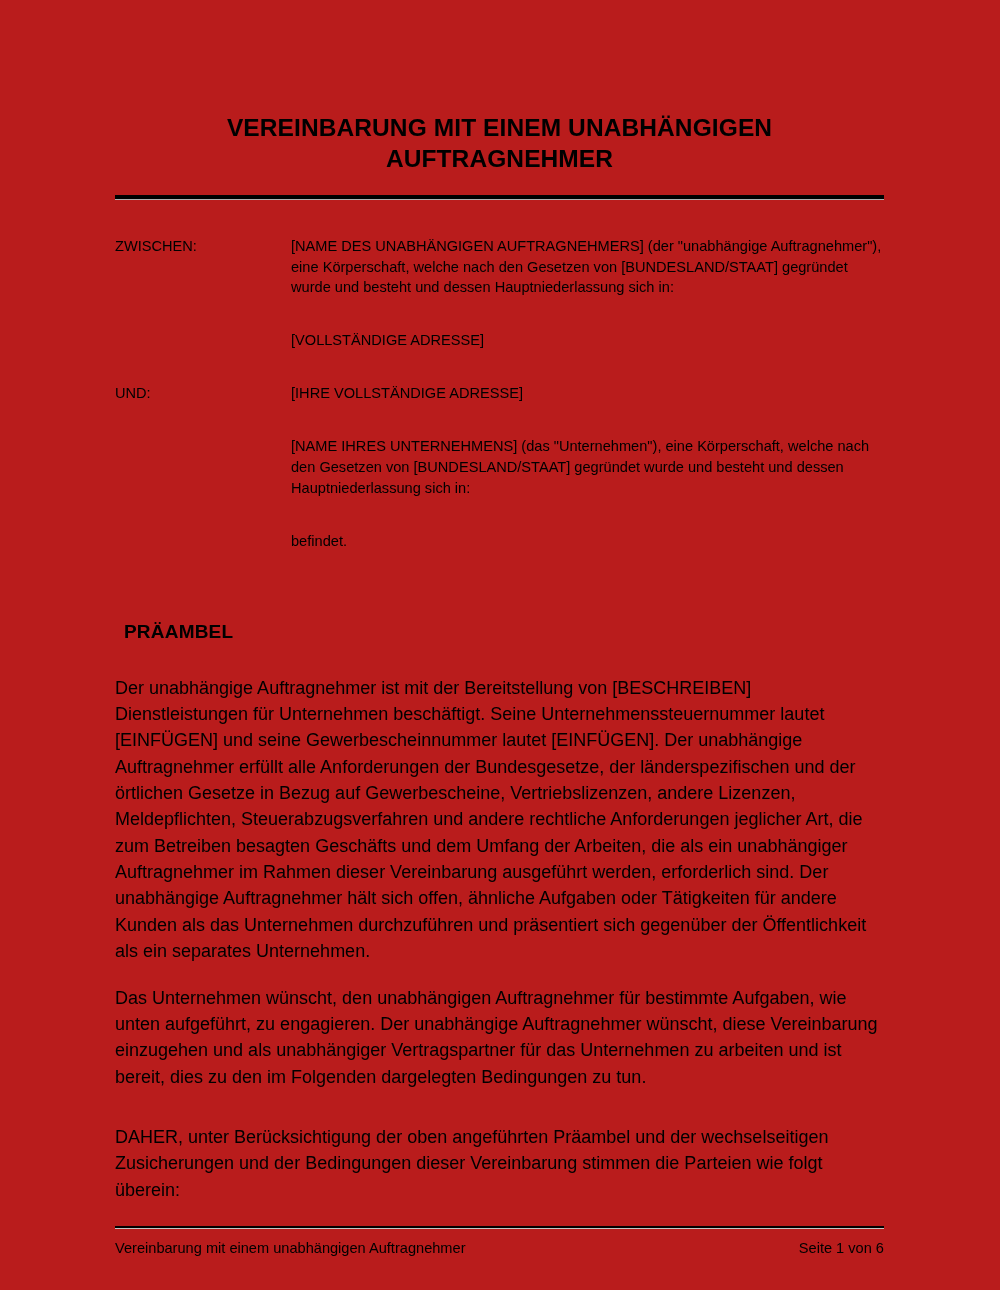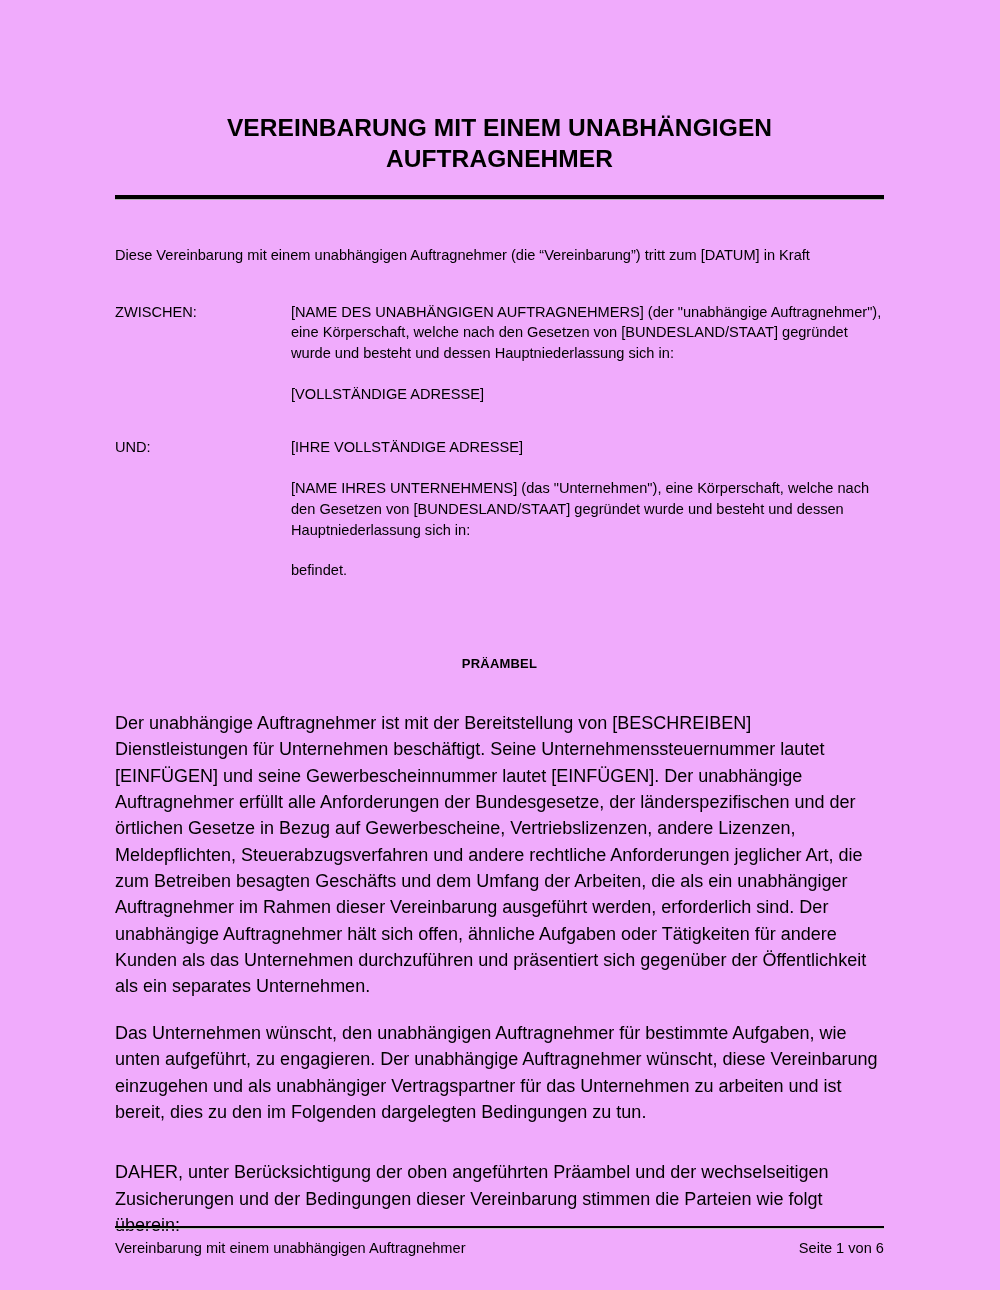--- a/index.html
+++ b/index.html
@@ -14,7 +14,7 @@
     width: 1000px;
     height: 1290px;
     margin: 0 auto;
-    background: #f0abfc;
+    background: #b91c1c;
     font-family: "Liberation Sans", sans-serif;
     color: #000000;
     box-sizing: border-box;

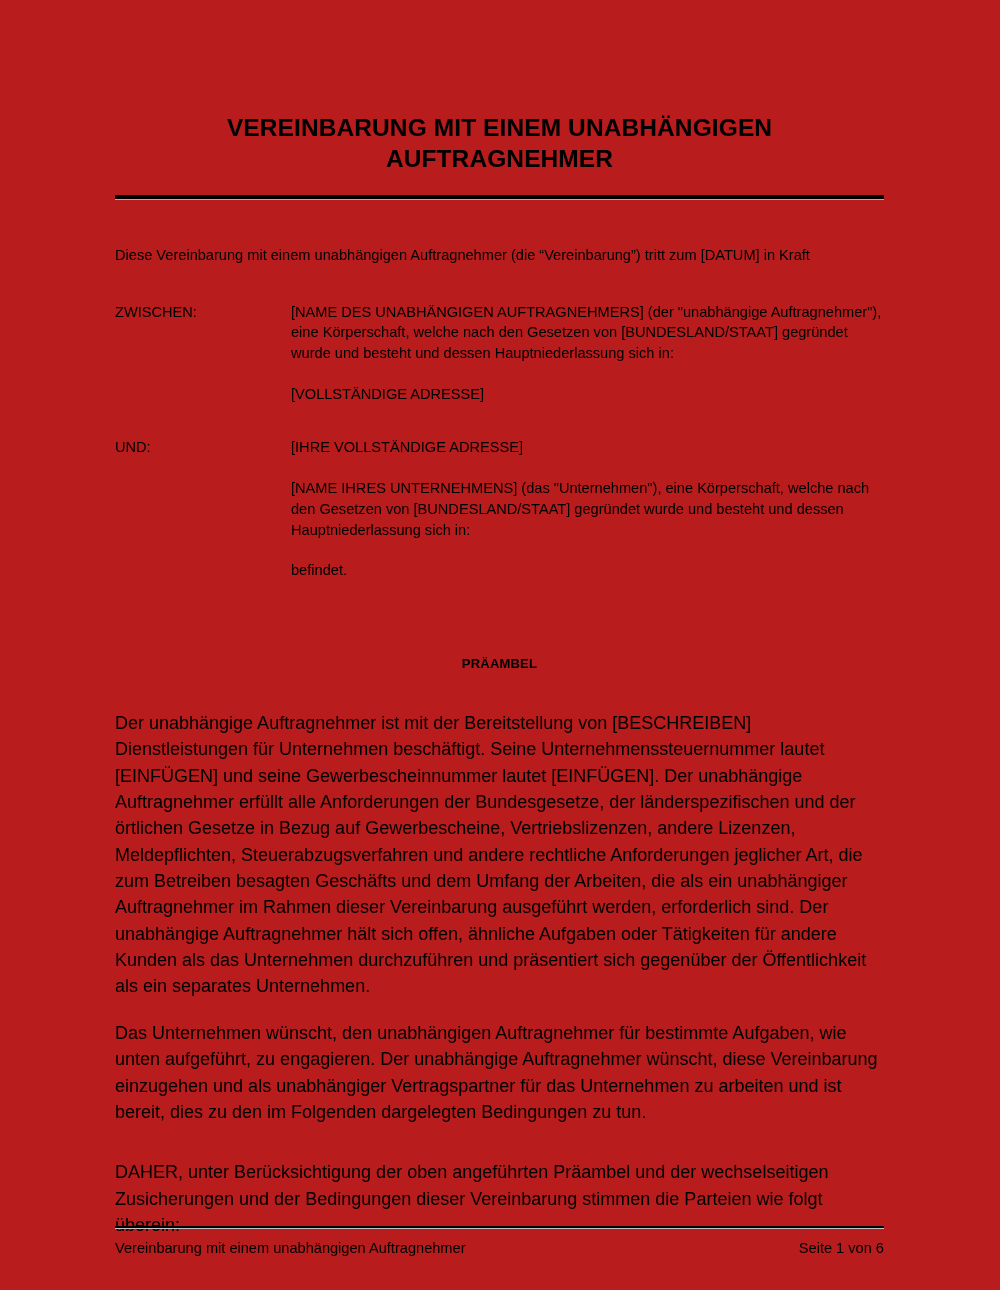--- a/index.html
+++ b/index.html
@@ -143,7 +143,6 @@
 
     <div class="title-rule"></div>
 
-    <p class="intro">Diese Vereinbarung mit einem unabhängigen Auftragnehmer (die “Vereinbarung”) tritt zum [DATUM] in Kraft</p>
 
     <div class="party-block">
       <div class="party-label">ZWISCHEN:</div>

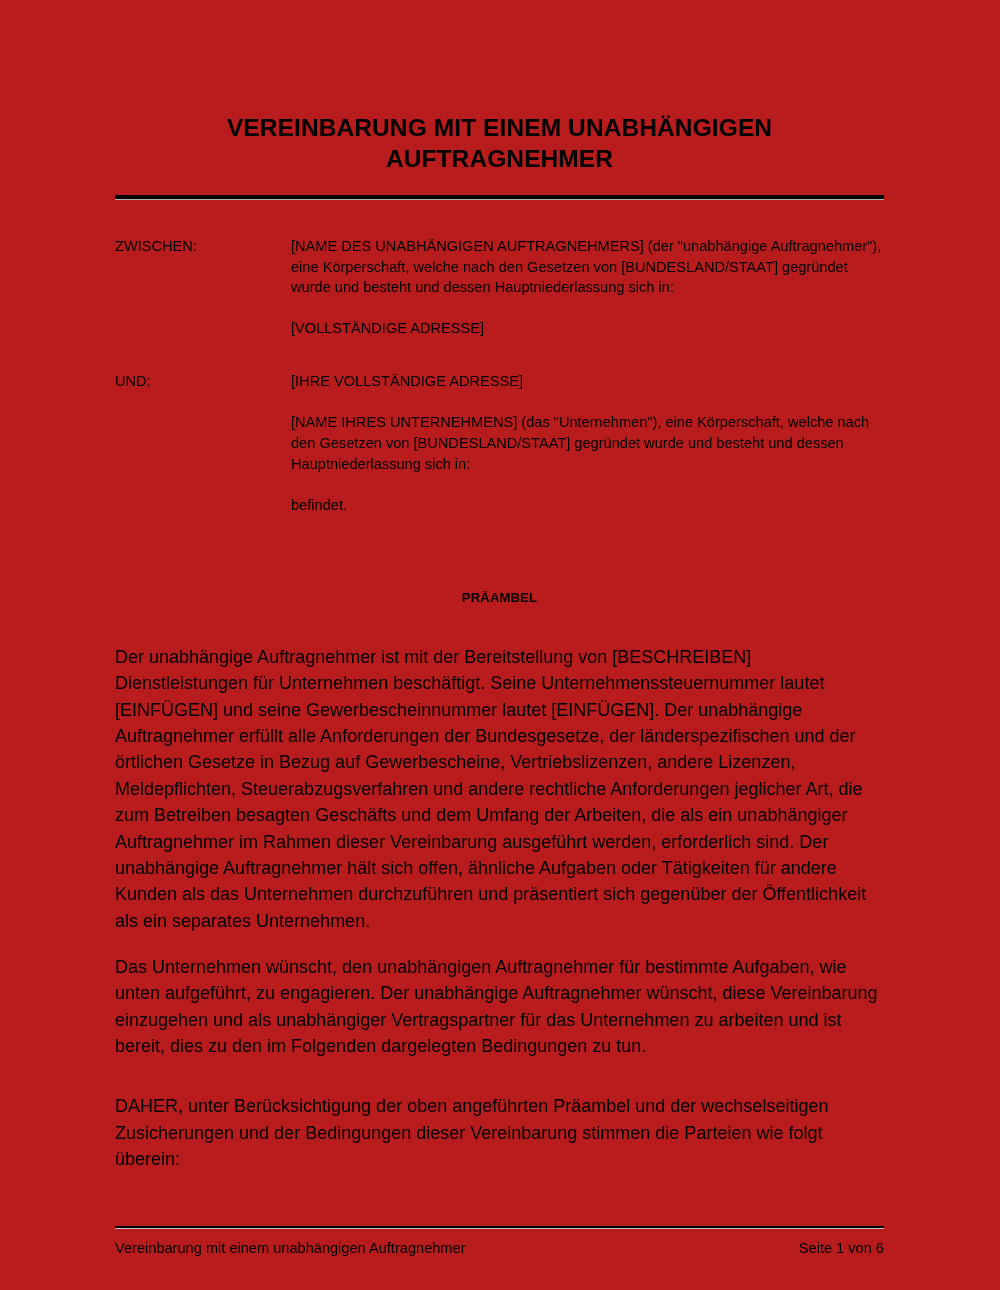--- a/index.html
+++ b/index.html
@@ -80,7 +80,7 @@
     margin: 0;
   }
   .party-body p + p {
-    margin-top: 20px;
+    margin-top: 32px;
   }
 
   .party-body strong {

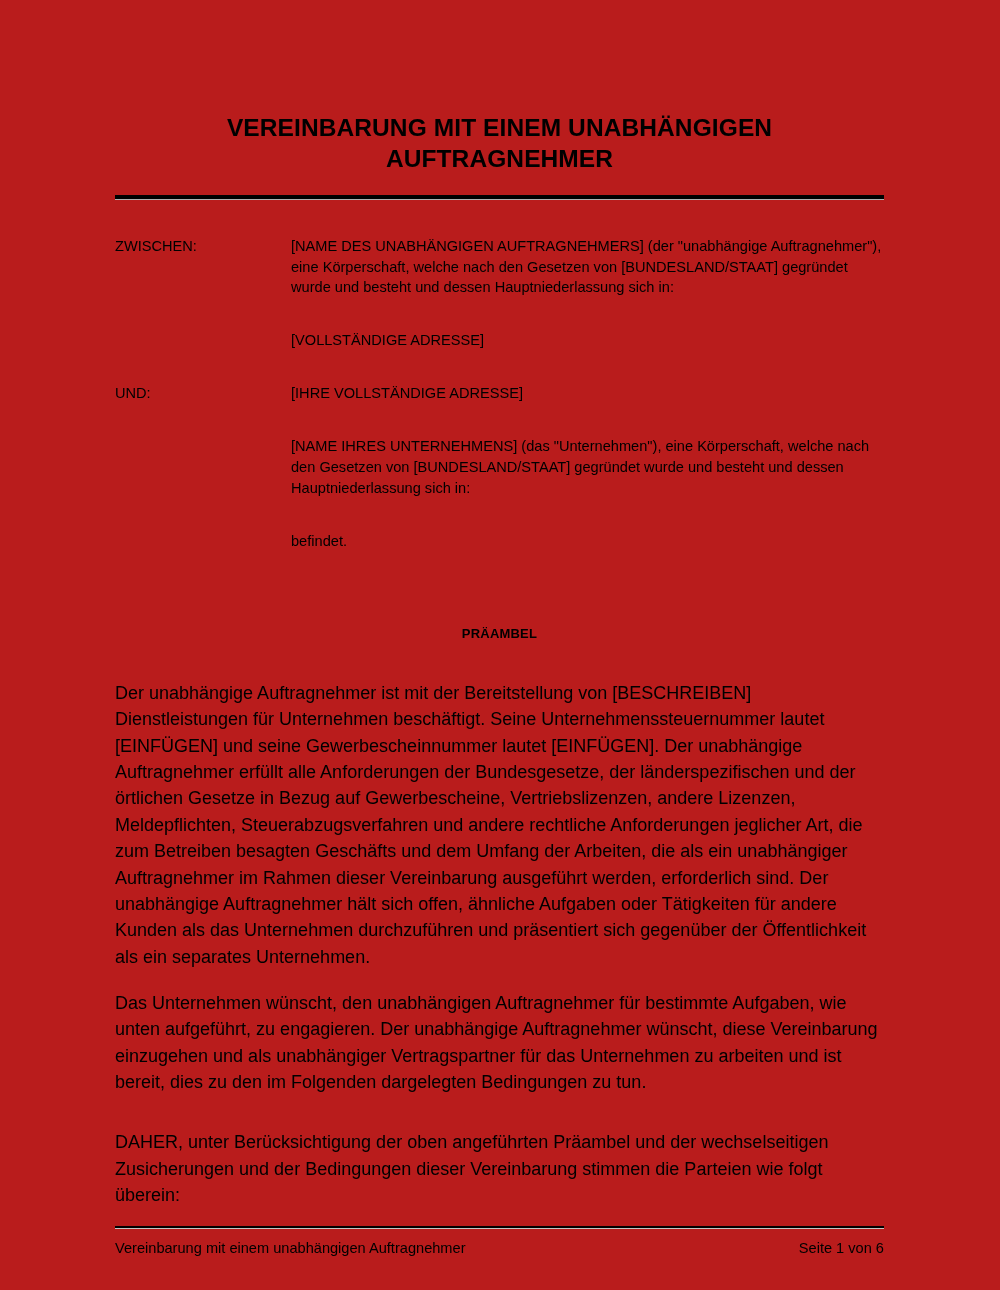--- a/index.html
+++ b/index.html
@@ -88,13 +88,12 @@
   }
 
   .section-heading {
-    margin: 16px;
+    margin: 9px;
     padding-top: 58px;
-    font-size: 13px;
+    font-size: 19px;
     font-weight: bold;
     line-height: 1.43;
     letter-spacing: 0.2px;
-    text-align: center;
   }
 
   .body-para {

